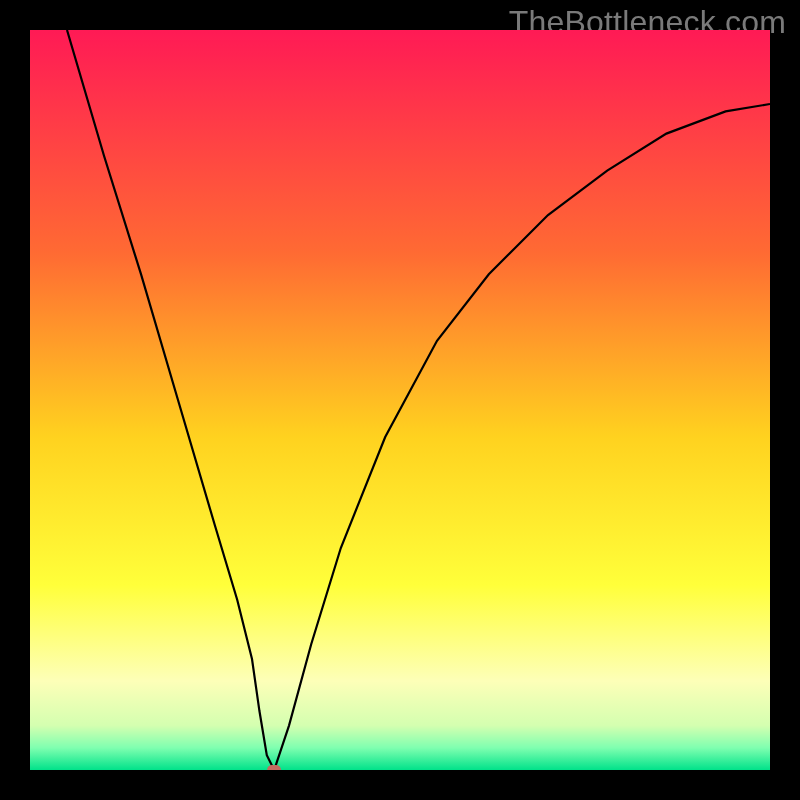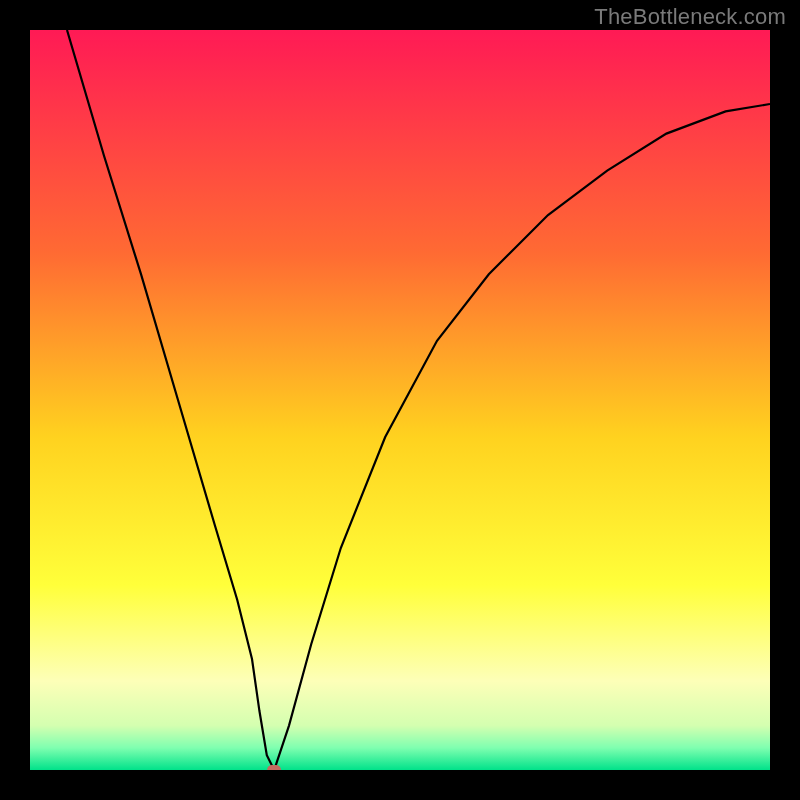--- a/index.html
+++ b/index.html
@@ -37,7 +37,7 @@
     top: 4px;
     right: 14px;
     color: #7a7a7a;
-    font-size: 22px;
+    font-size: 32px;
     letter-spacing: 0.2px;
   }
   .dot {

